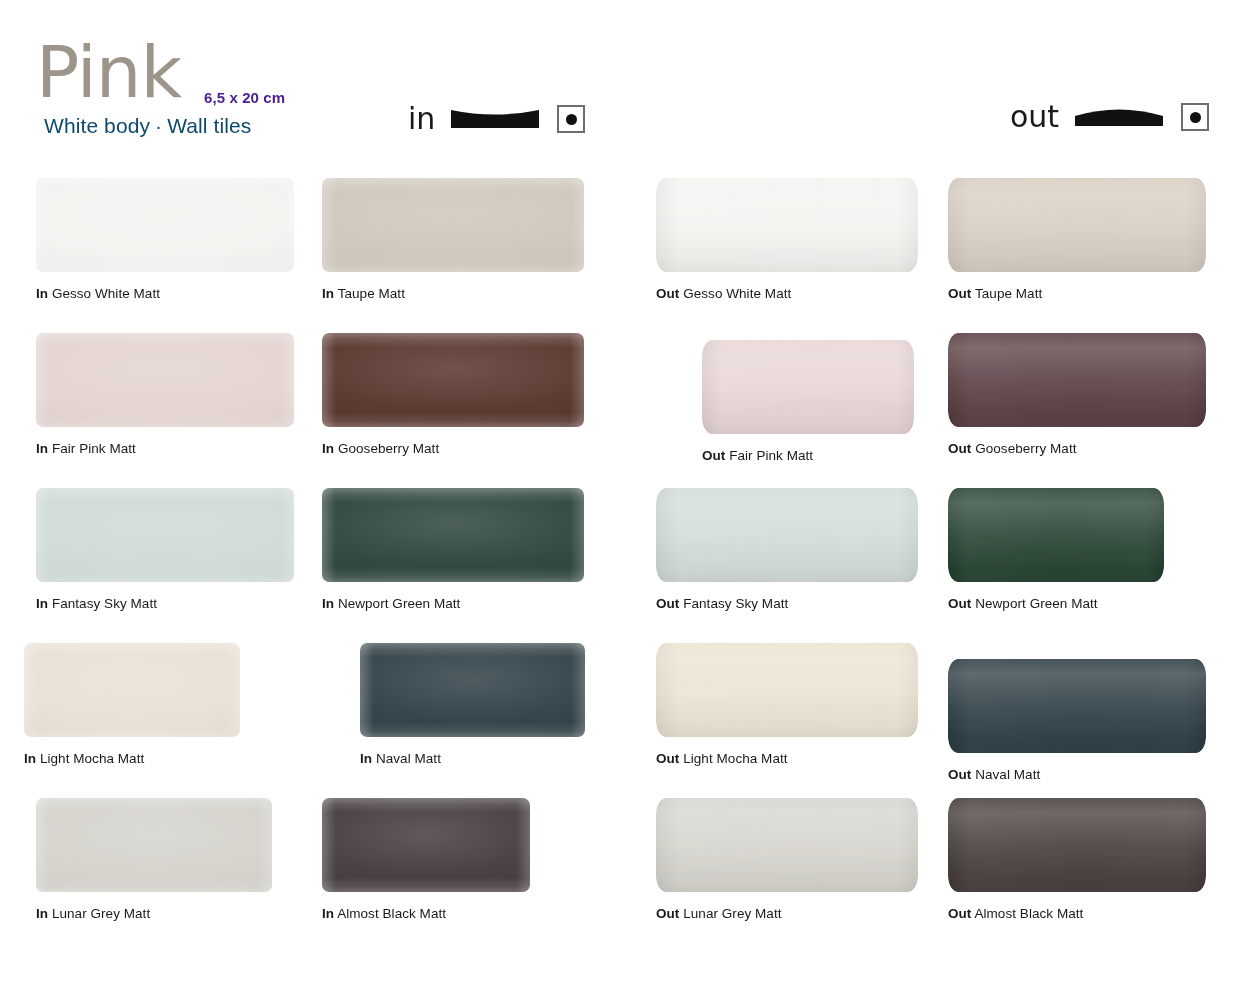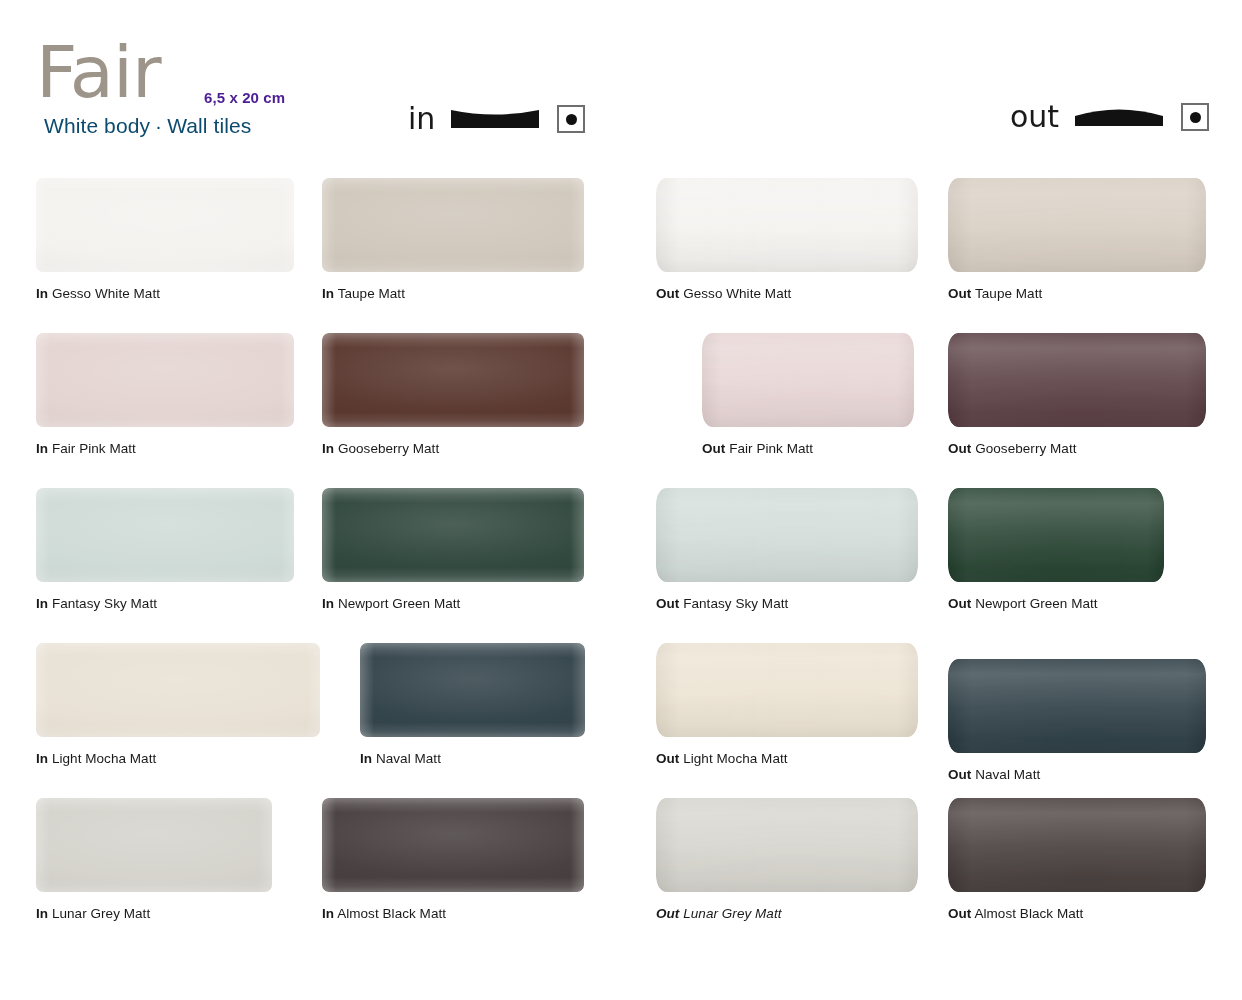--- a/index.html
+++ b/index.html
@@ -148,7 +148,7 @@
 
 <div id="header">
 
-  <div class="brand-title">Fair</div>
+  <div class="brand-title">Pink</div>
 
   <div class="brand-size">6,5 x 20 cm</div>
 

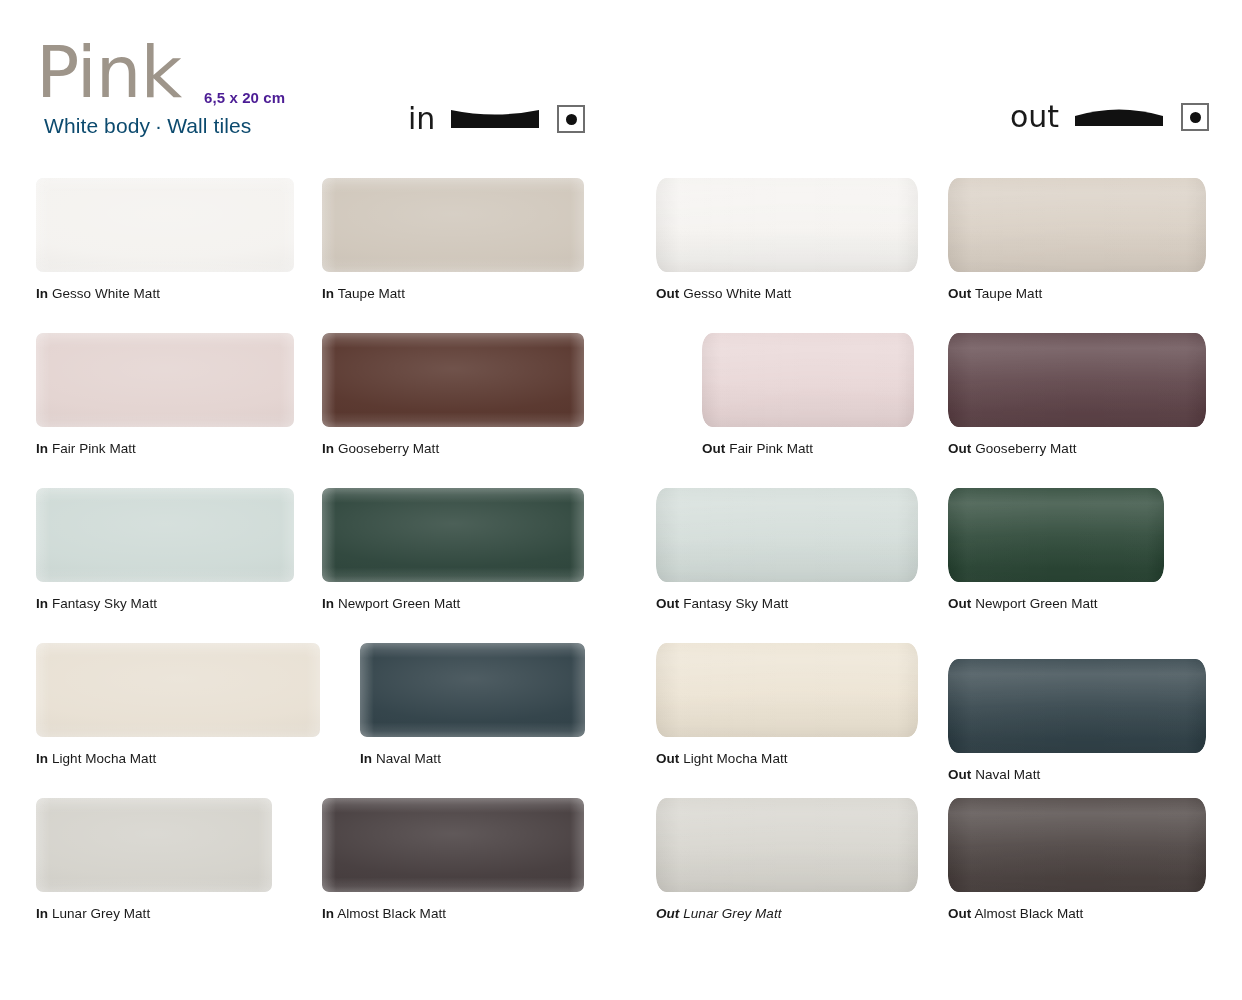--- a/index.html
+++ b/index.html
@@ -224,7 +224,7 @@
       </div>
       <div class="caption"><span class="pfx">In</span><span class="nm"> Gooseberry Matt</span></div>
     </div>
-    <div class="cell" style="left: 656px; top: 173px; width: 212px; padding-left: 46px;">
+    <div class="cell" style="left: 656px; top: 180px; width: 212px; padding-left: 46px;">
       <div class="swatch sw-out">
         <div class="face" style="background: rgb(232, 213, 213);"></div>
         <div class="sheen"></div>

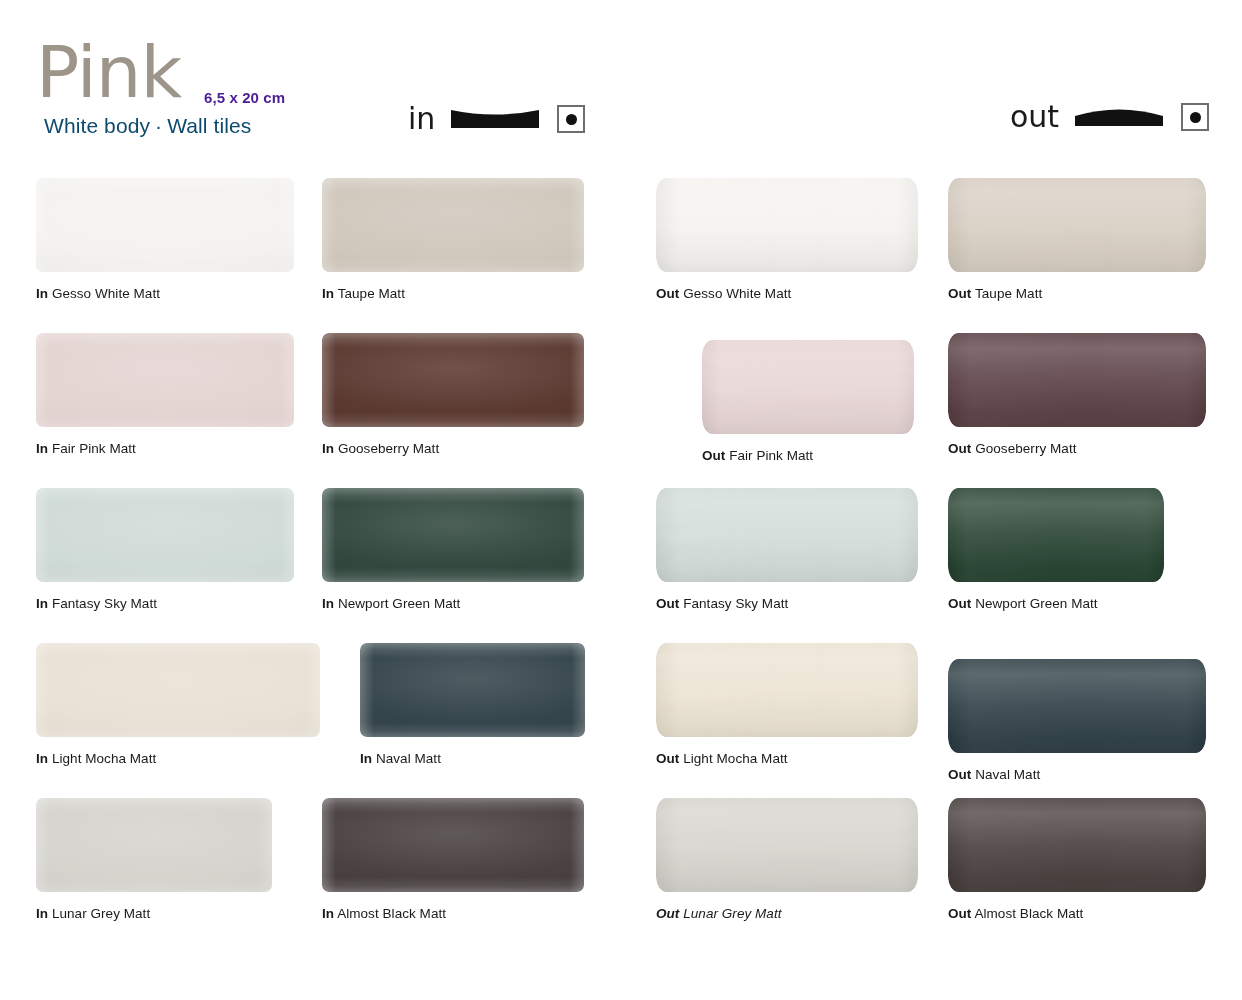--- a/index.html
+++ b/index.html
@@ -268,7 +268,7 @@
       </div>
       <div class="caption"><span class="pfx">Out</span><span class="nm"> Newport Green Matt</span></div>
     </div>
-    <div class="cell" style="left: 36px; top: 483px; width: 284px;">
+    <div class="cell" style="left: 24px; top: 483px; width: 216px;">
       <div class="swatch sw-in">
         <div class="face" style="background: rgb(232, 224, 211);"></div>
         <div class="bevel"></div>

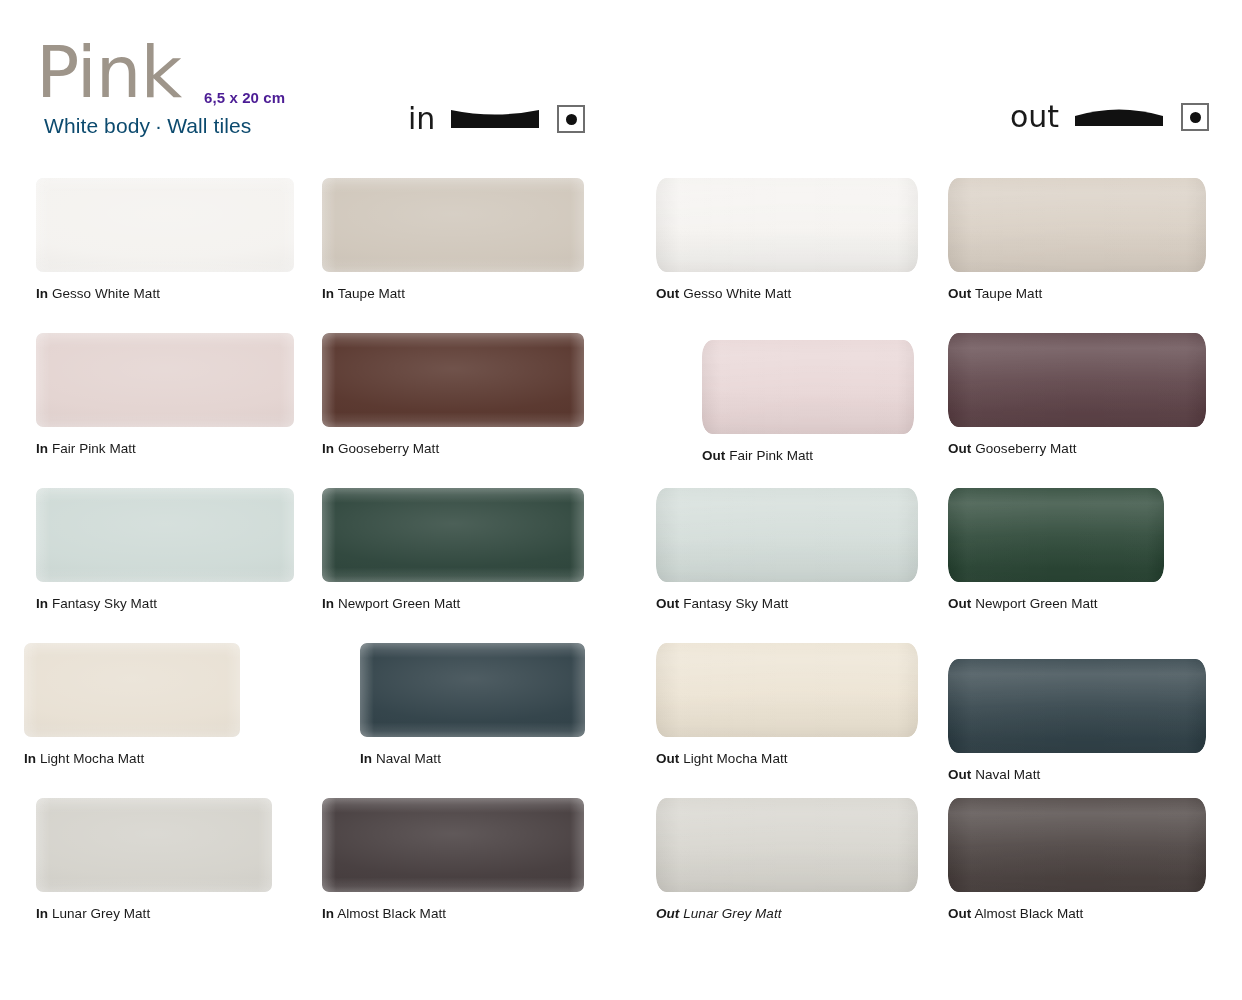--- a/index.html
+++ b/index.html
@@ -306,7 +306,7 @@
       </div>
       <div class="caption"><span class="pfx">In</span><span class="nm"> Lunar Grey Matt</span></div>
     </div>
-    <div class="cell" style="left: 322px; top: 638px; width: 262px;">
+    <div class="cell" style="left: 322px; top: 638px; width: 208px;">
       <div class="swatch sw-in">
         <div class="face" style="background: rgb(66, 57, 58);"></div>
         <div class="bevel"></div>

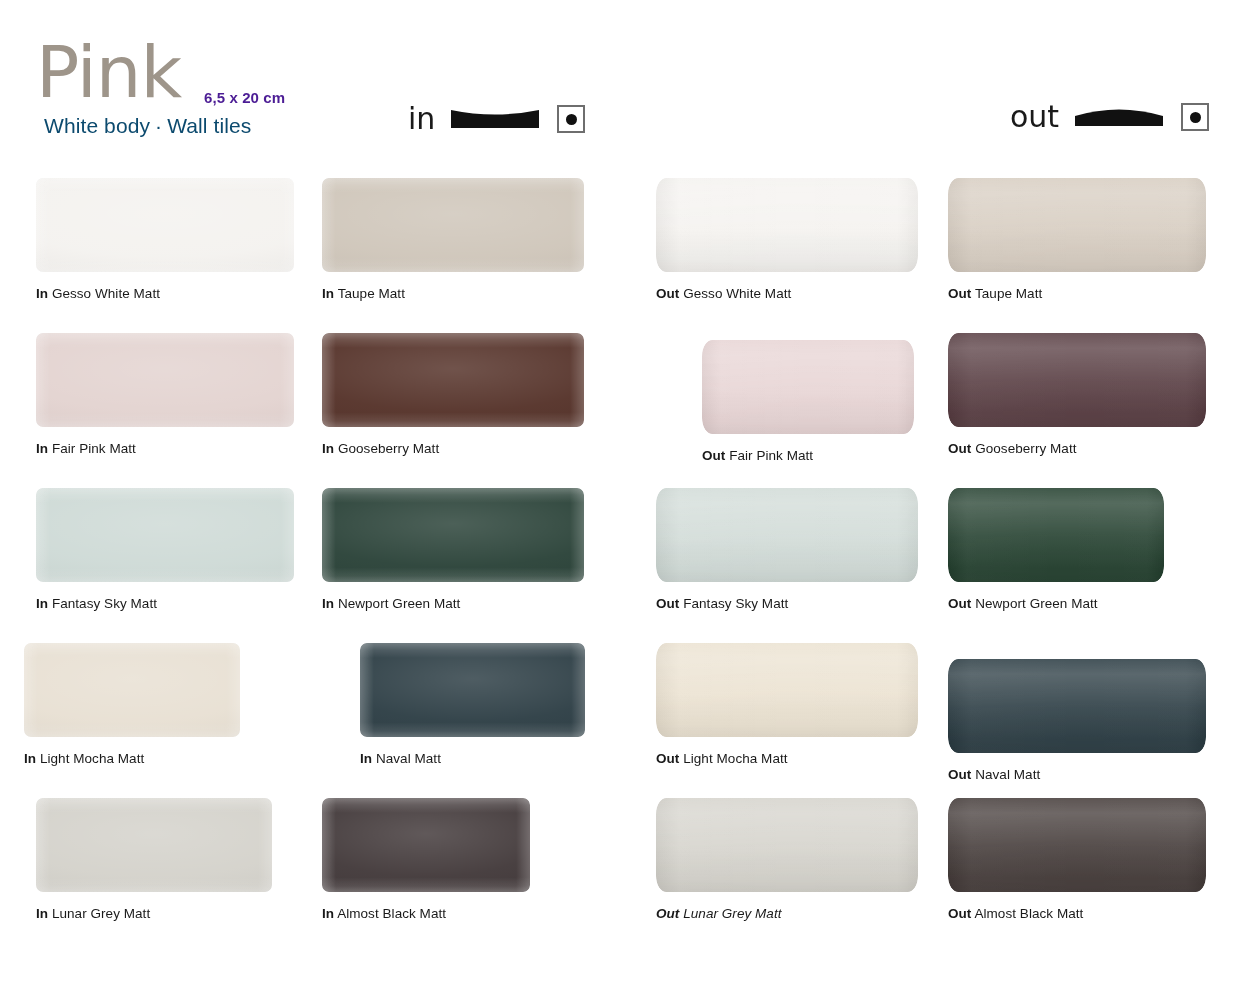--- a/index.html
+++ b/index.html
@@ -314,7 +314,7 @@
       </div>
       <div class="caption"><span class="pfx">In</span><span class="nm"> Almost Black Matt</span></div>
     </div>
-    <div class="cell" style="left: 656px; top: 638px; width: 262px; font-style: italic;">
+    <div class="cell" style="left: 656px; top: 638px; width: 262px;">
       <div class="swatch sw-out">
         <div class="face" style="background: rgb(214, 212, 205);"></div>
         <div class="sheen"></div>

